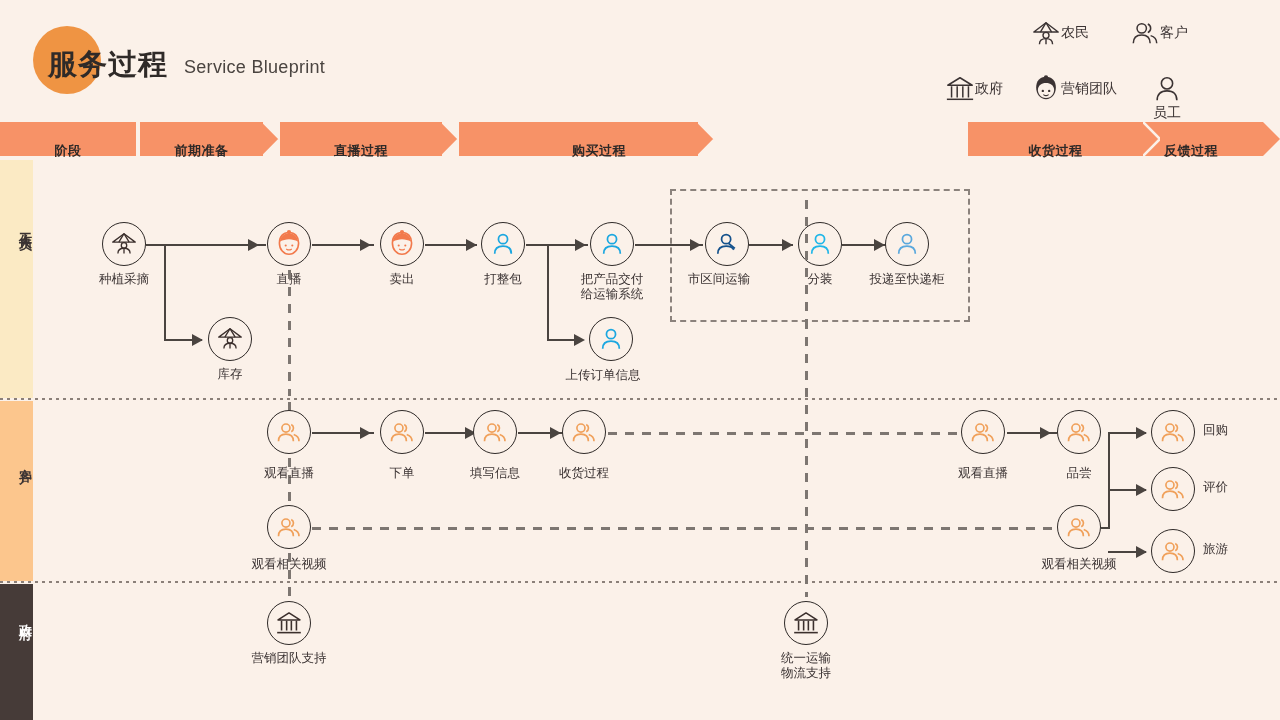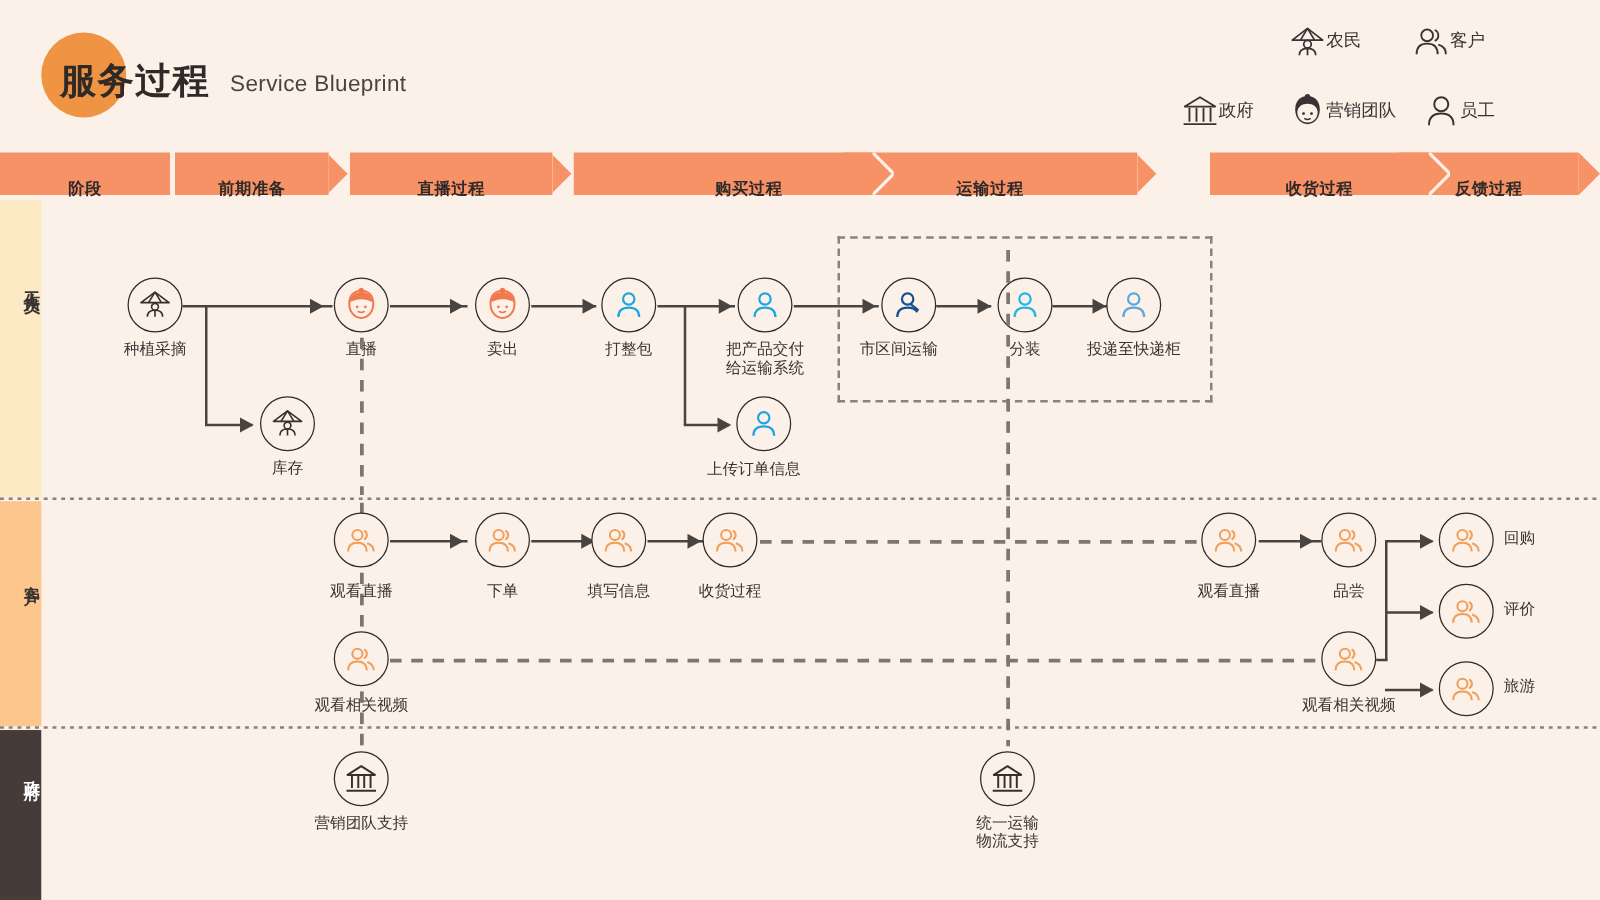--- a/index.html
+++ b/index.html
@@ -152,7 +152,7 @@
       </span>
       <span class="lg-label">营销团队</span>
     </div>
-    <div class="legend-item" style="left:203px;top:56px;">
+    <div class="legend-item" style="left:217px;top:56px;flex-direction:column;">
       <span class="lg-ico">
         <svg viewBox="0 0 32 32" width="30" height="30">
             <g fill="none" stroke="#3b3333" stroke-width="1.7" stroke-linejoin="round">

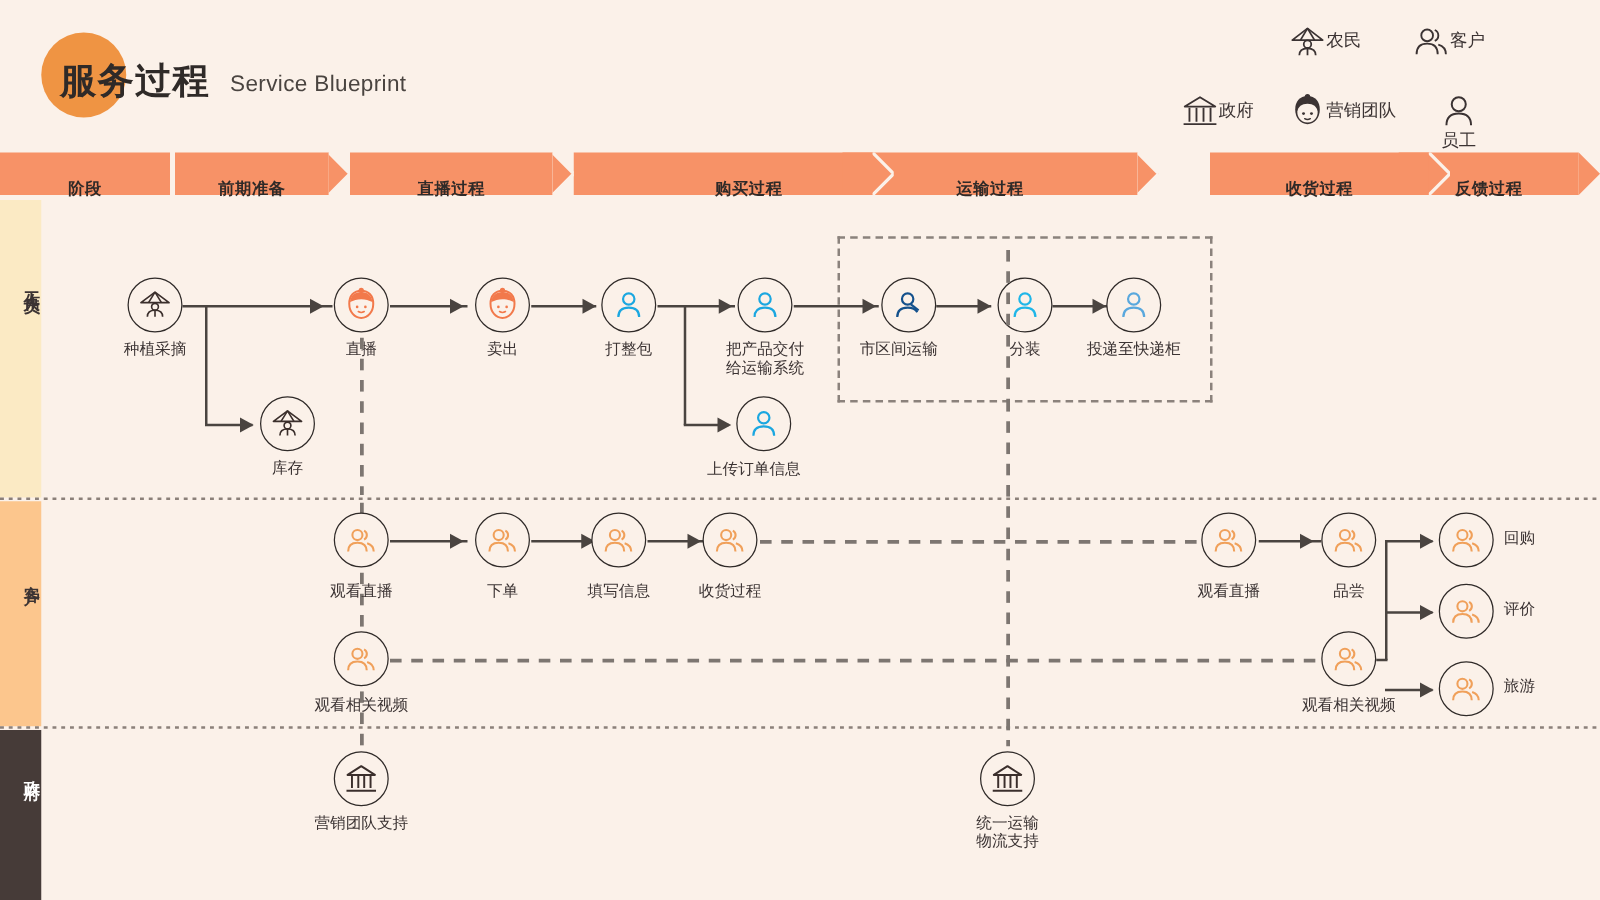--- a/index.html
+++ b/index.html
@@ -191,13 +191,6 @@
           <path d="M0 0 L17 17 L0 34" fill="none" stroke="#fbf1e9" stroke-width="2.6"></path>
         </svg>
     </div>
-    <div class="stage" style="left:674px;width:236px;">
-      <span>运输过程</span>
-      <svg class="chev" viewBox="0 0 17 34" preserveAspectRatio="none">
-        <path d="M0 0 L17 17 L0 34 Z" fill="#f79267"></path>
-          <path d="M0 0 L17 17 L0 34" fill="none" stroke="#fbf1e9" stroke-width="2.6"></path>
-        </svg>
-    </div>
     <div class="stage" style="left:968px;width:175px;">
       <span>收货过程</span>
       <svg class="chev" viewBox="0 0 17 34" preserveAspectRatio="none">

